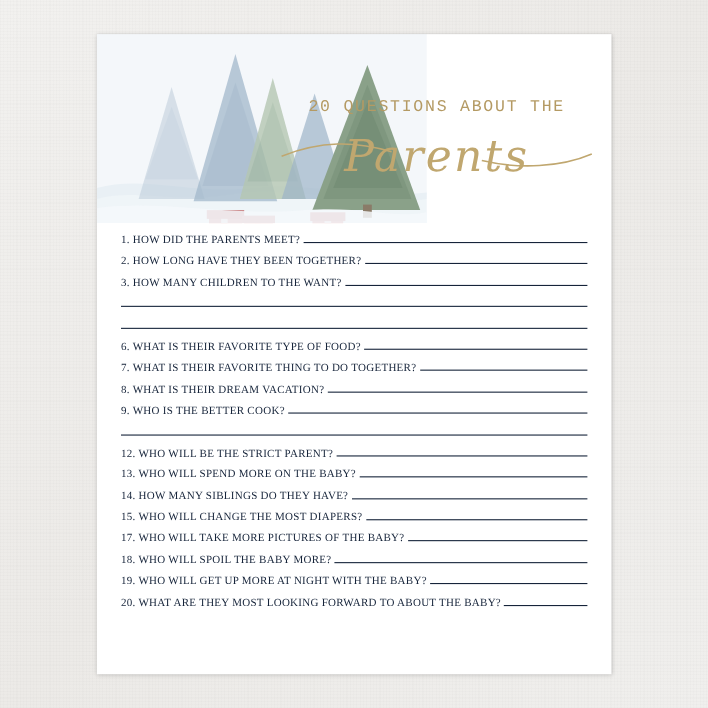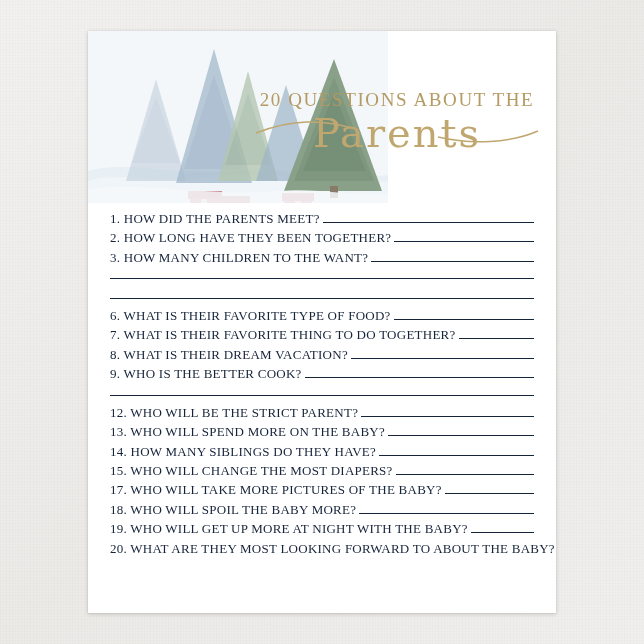--- a/index.html
+++ b/index.html
@@ -56,8 +56,8 @@
     z-index: 5;
   }
   .title-top {
-    font-family: Liberation Serif, serif;
-    font-size: 19px;
+    font-family: Liberation Mono, monospace;
+    font-size: 15px;
     letter-spacing: 1.6px;
     color: #b49a63;
     font-weight: normal;

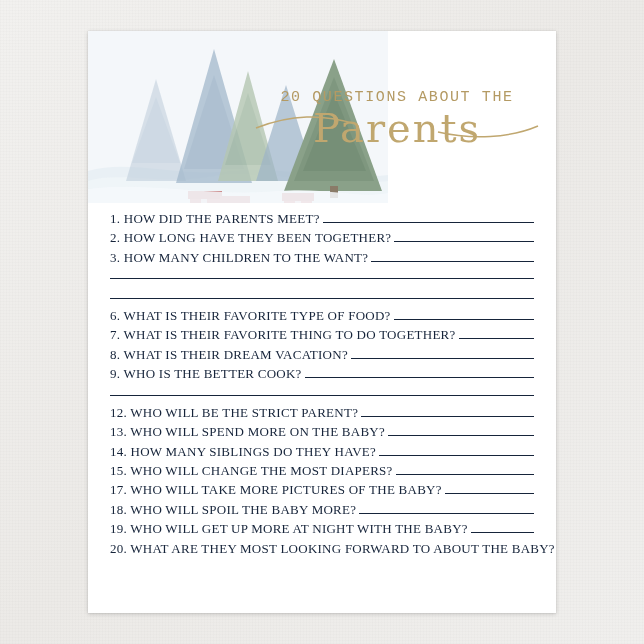--- a/index.html
+++ b/index.html
@@ -65,10 +65,11 @@
   }
   .title-script {
     font-family: "DejaVu Serif", serif;
+    font-style: italic;
     font-size: 40px;
     letter-spacing: 2px;
     color: #c0a76f;
-    margin-top: 2px;
+    margin-top: 16px;
     line-height: 1;
   }
   .title-swash {

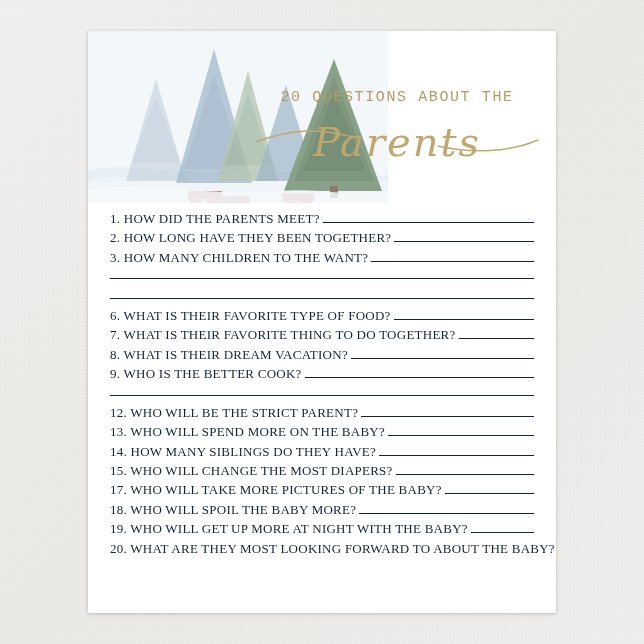--- a/index.html
+++ b/index.html
@@ -89,7 +89,7 @@
     display: flex;
     align-items: baseline;
     font-family: "Liberation Serif", serif;
-    font-size: 13px;
+    font-size: 10px;
     letter-spacing: 0.25px;
     color: #16243a;
     height: 19.4px;

